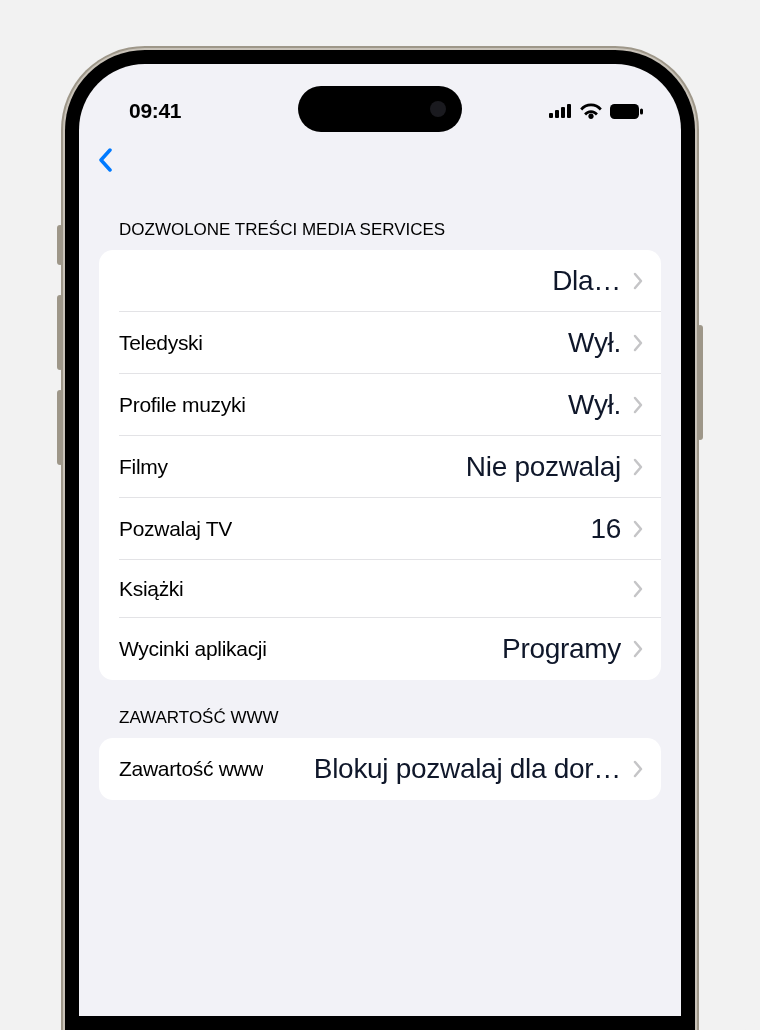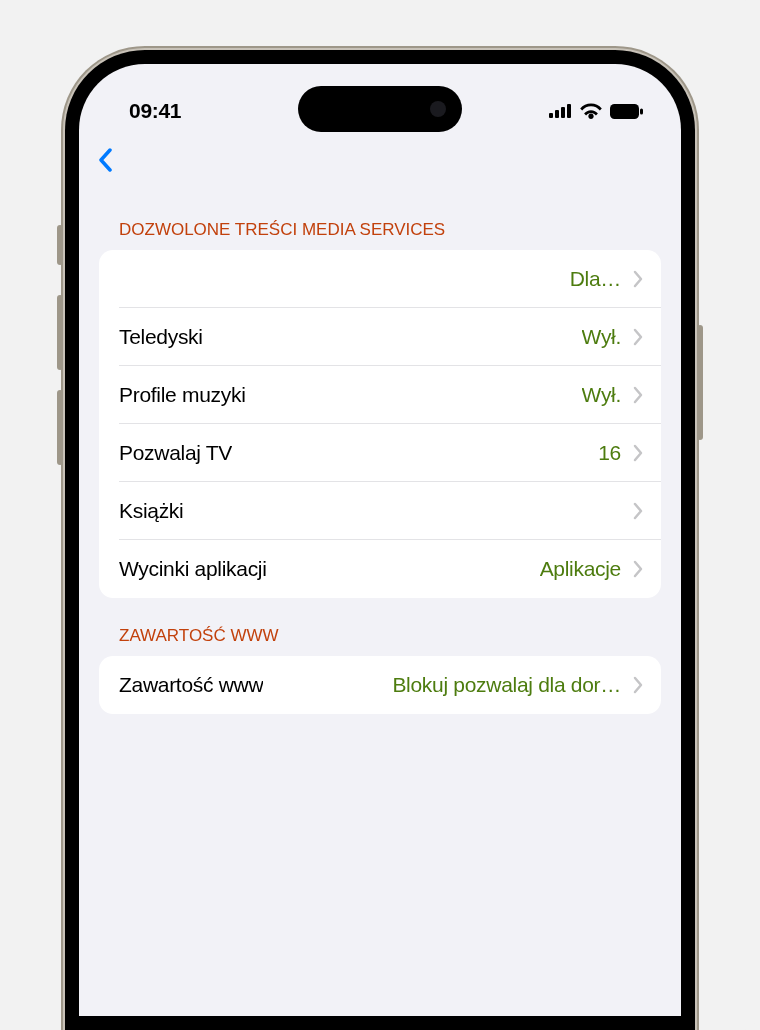--- a/index.html
+++ b/index.html
@@ -120,7 +120,7 @@
     }
     .section-header {
       font-size: 17px;
-      color: #c2410c;
+      color: #000000;
       text-transform: uppercase;
       padding: 28px 20px 10px 20px;
       letter-spacing: 0px;

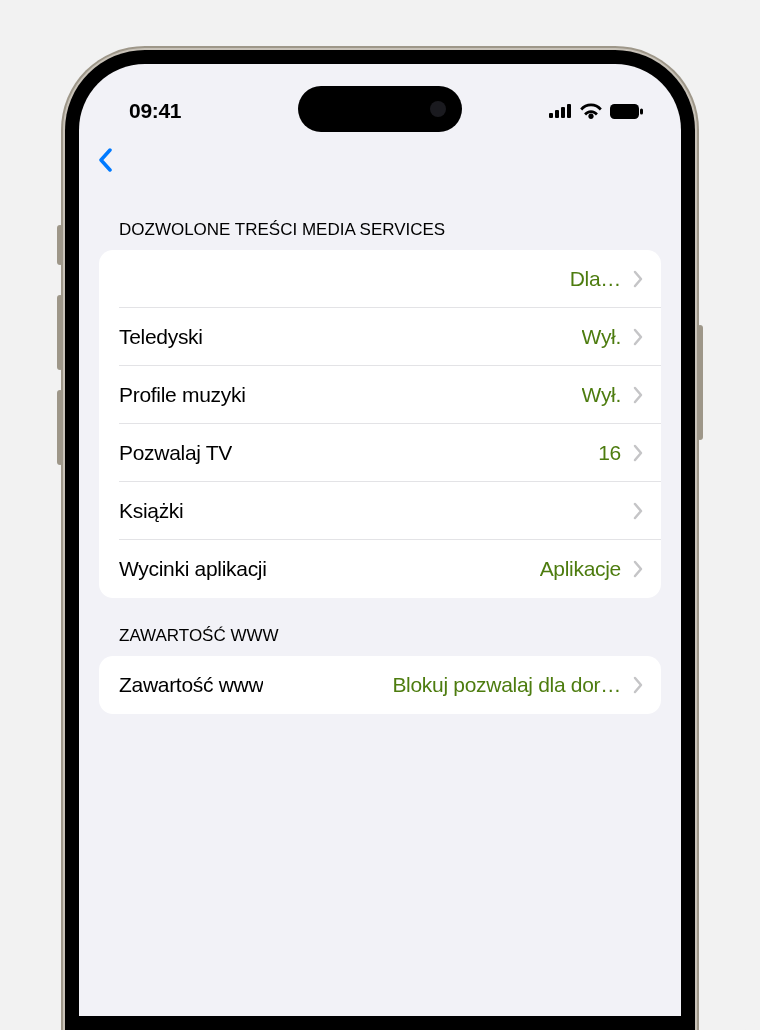--- a/index.html
+++ b/index.html
@@ -165,8 +165,8 @@
       min-width: 4px;
     }
     .row-value {
-      font-size: 21px;
-      color: #4d7c0f;
+      font-size: 28px;
+      color: #0f172a;
       letter-spacing: -0.3px;
       white-space: nowrap;
       overflow: hidden;

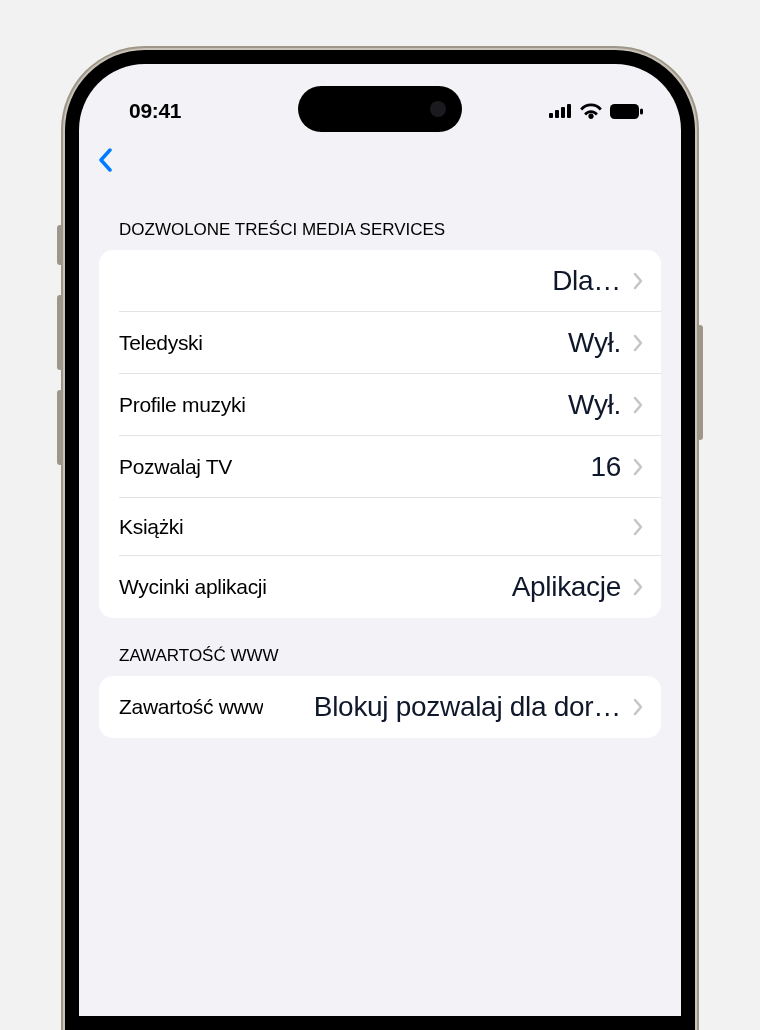--- a/index.html
+++ b/index.html
@@ -251,6 +251,14 @@
               </svg>
           </div>
 
+          <div class="settings-row">
+            <span class="row-label">Filmy</span>
+            <span class="row-spacer"></span>
+            <span class="row-value">Nie pozwalaj</span>
+            <svg class="row-chevron" viewBox="0 0 10 18">
+                <path d="M2 2 L8 9 L2 16" stroke="#c5c5c7" stroke-width="2.5" fill="none" stroke-linecap="round" stroke-linejoin="round"></path>
+              </svg>
+          </div>
 
           <div class="settings-row">
             <span class="row-label">Pozwalaj TV</span>

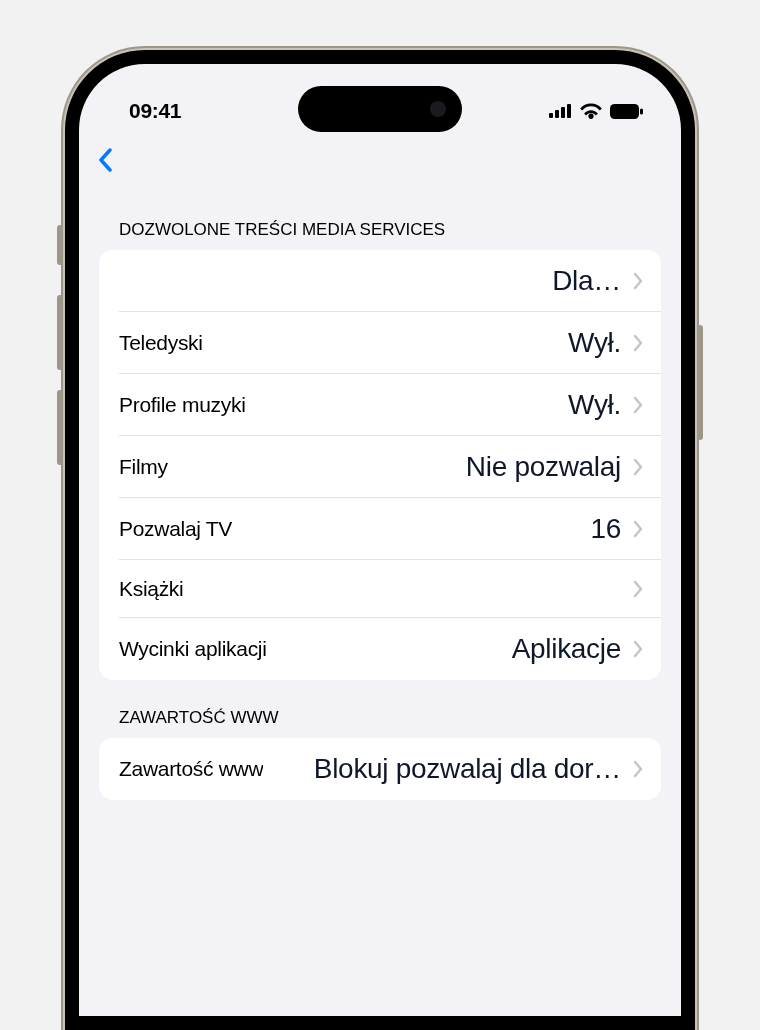--- a/index.html
+++ b/index.html
@@ -281,7 +281,7 @@
           <div class="settings-row">
             <span class="row-label">Wycinki aplikacji</span>
             <span class="row-spacer"></span>
-            <span class="row-value">Aplikacje</span>
+            <span class="row-value">Programy</span>
             <svg class="row-chevron" viewBox="0 0 10 18">
                 <path d="M2 2 L8 9 L2 16" stroke="#c5c5c7" stroke-width="2.5" fill="none" stroke-linecap="round" stroke-linejoin="round"></path>
               </svg>

